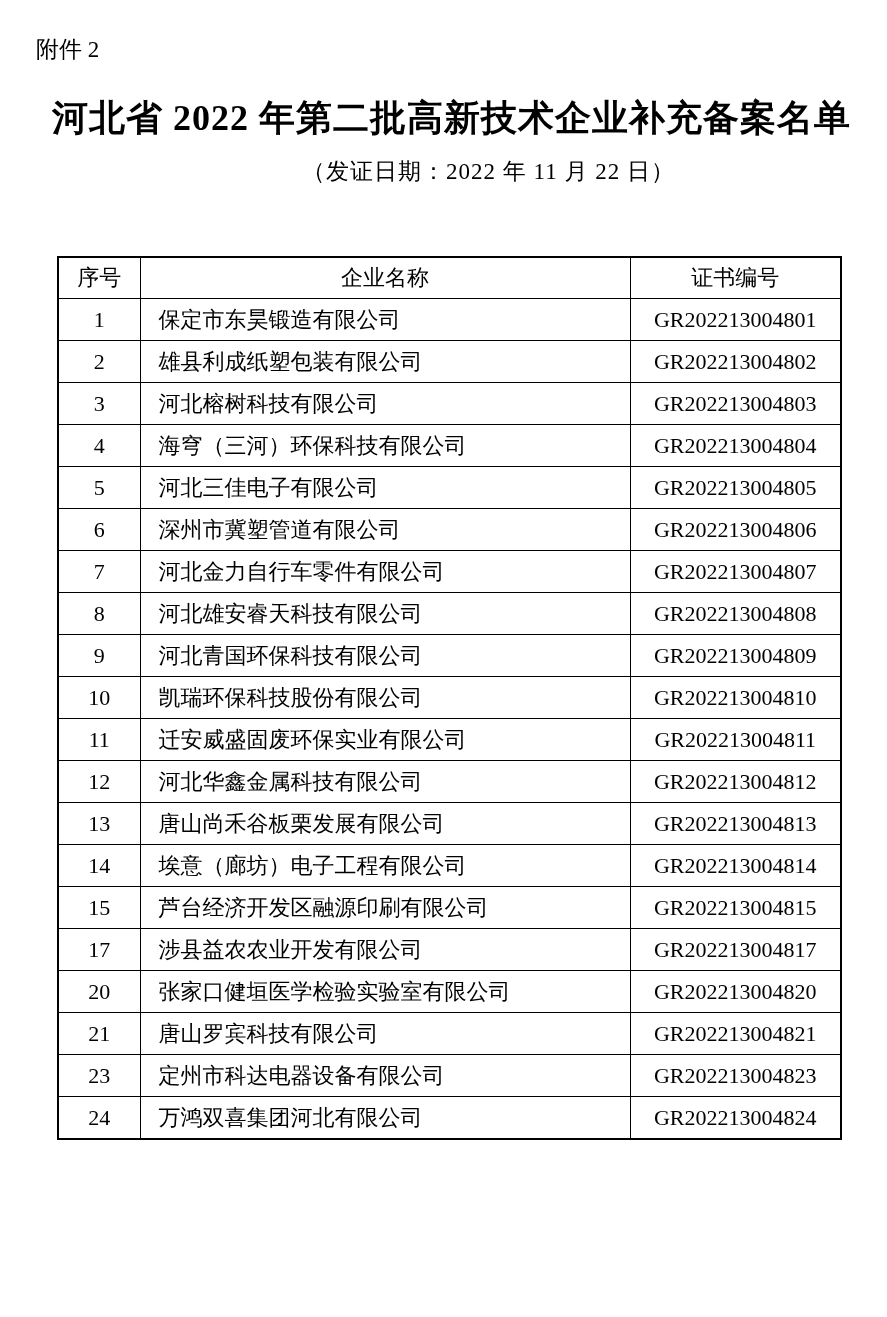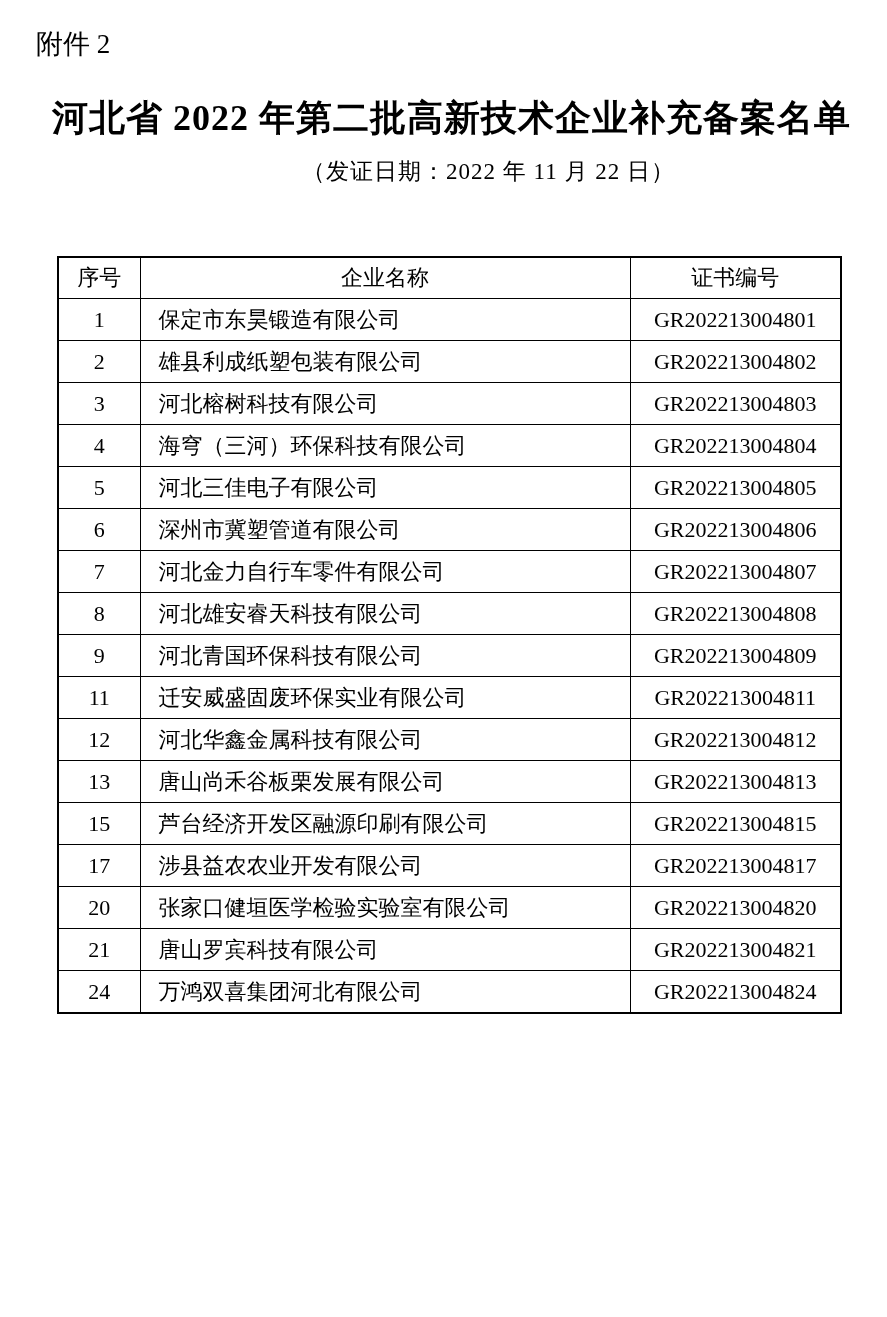--- a/index.html
+++ b/index.html
@@ -18,8 +18,8 @@
   .attachment {
     position: absolute;
     left: 36px;
-    top: 28px;
-    font-size: 27px;
+    top: 36px;
+    font-size: 23px;
     line-height: 1.2;
   }
   .title {

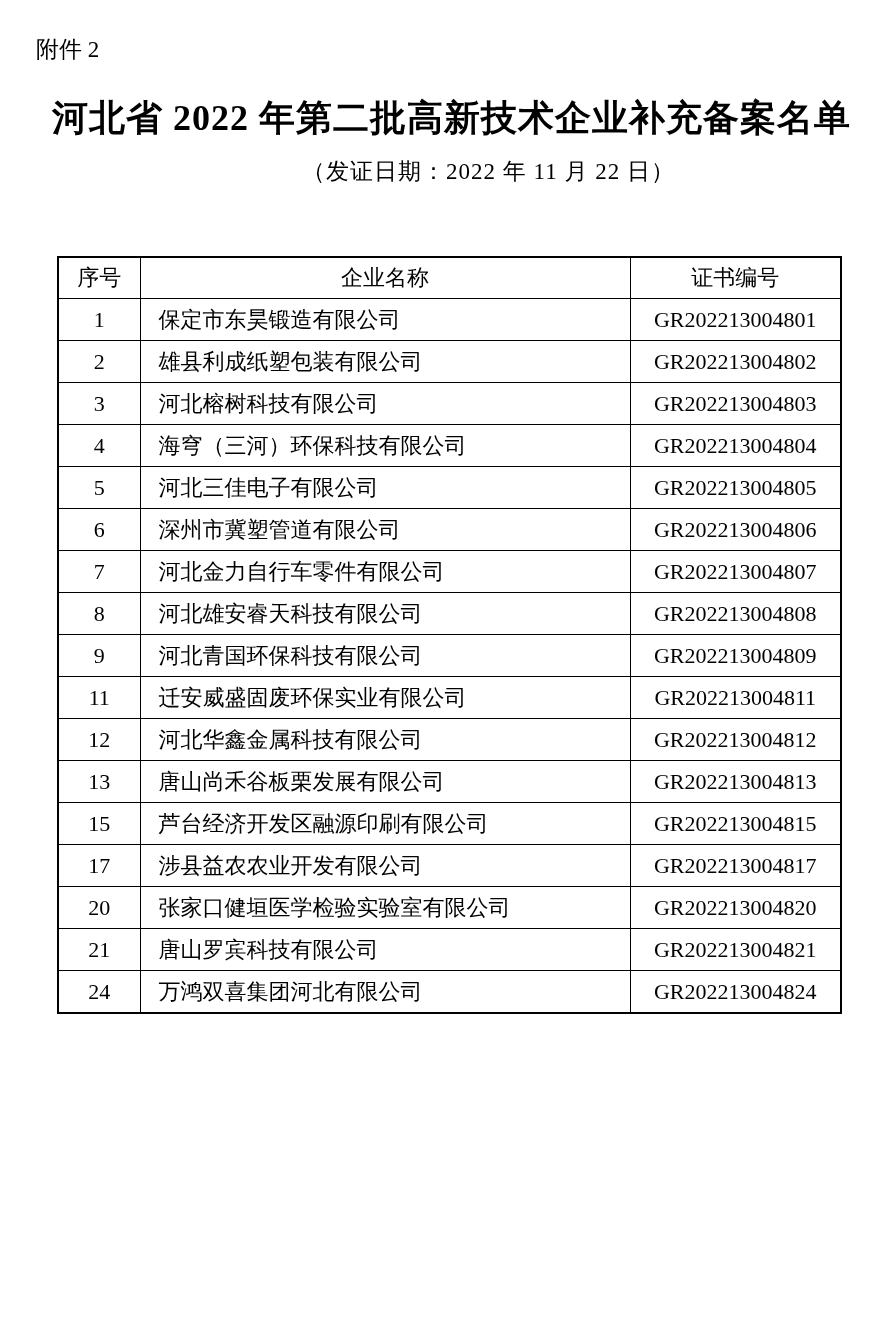--- a/index.html
+++ b/index.html
@@ -153,6 +153,11 @@
     <td class="cert">GR202213004809</td>
   </tr>
         <tr>
+    <td class="no">10</td>
+    <td class="name">凯瑞环保科技股份有限公司</td>
+    <td class="cert">GR202213004810</td>
+  </tr>
+        <tr>
     <td class="no">11</td>
     <td class="name">迁安威盛固废环保实业有限公司</td>
     <td class="cert">GR202213004811</td>

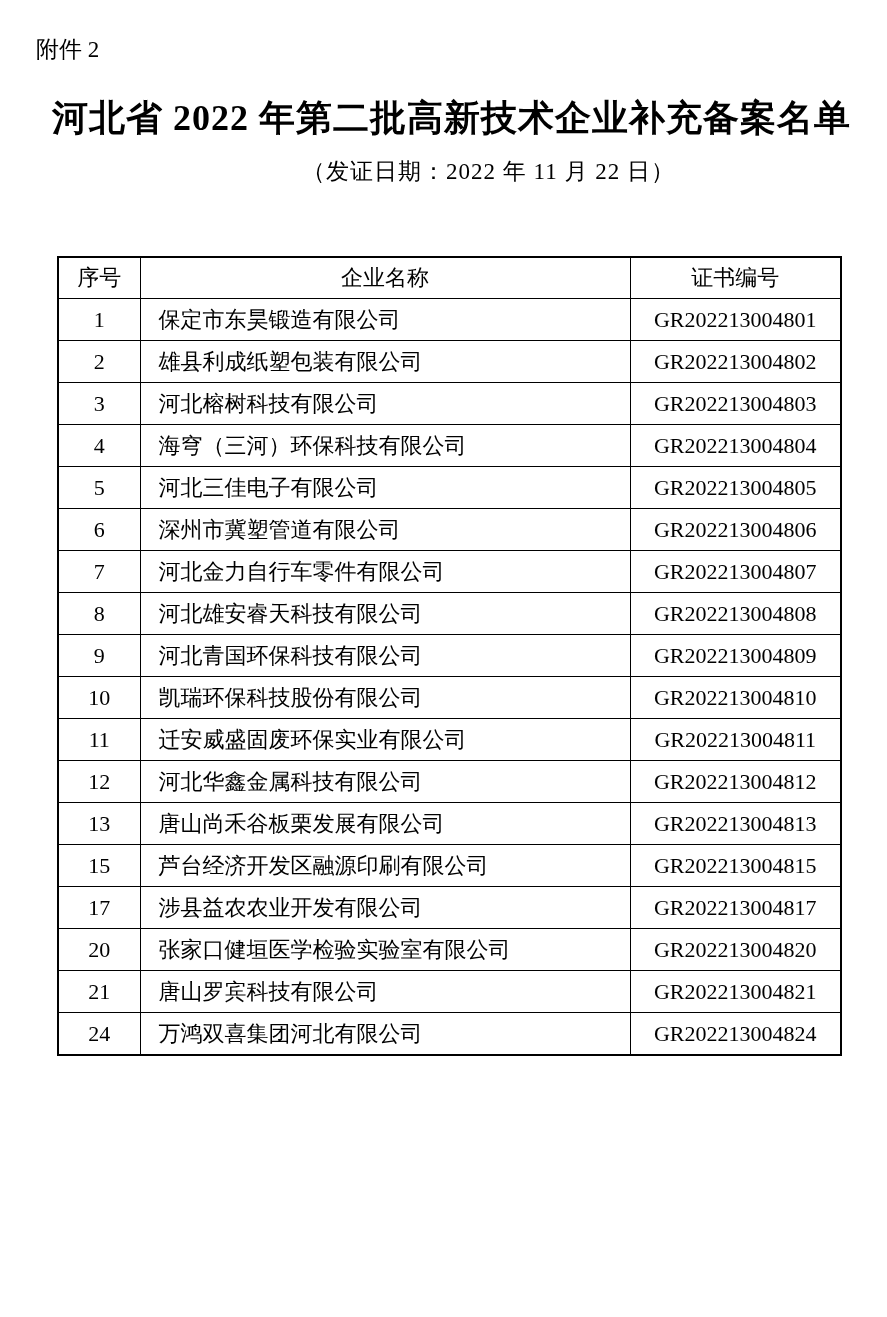--- a/index.html
+++ b/index.html
@@ -173,6 +173,11 @@
     <td class="cert">GR202213004813</td>
   </tr>
         <tr>
+    <td class="no">14</td>
+    <td class="name">埃意（廊坊）电子工程有限公司</td>
+    <td class="cert">GR202213004814</td>
+  </tr>
+        <tr>
     <td class="no">15</td>
     <td class="name">芦台经济开发区融源印刷有限公司</td>
     <td class="cert">GR202213004815</td>

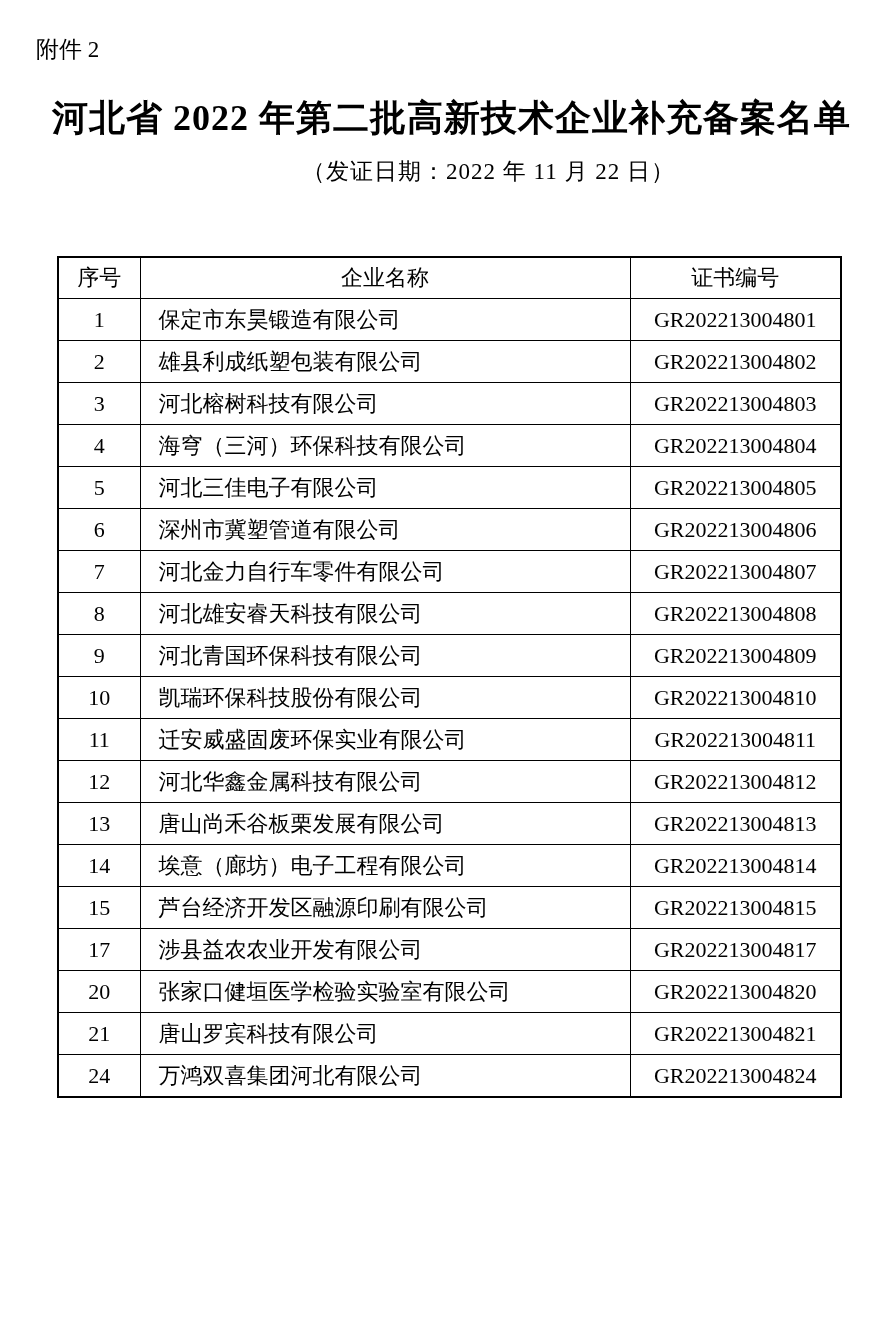--- a/index.html
+++ b/index.html
@@ -198,6 +198,11 @@
     <td class="cert">GR202213004821</td>
   </tr>
         <tr>
+    <td class="no">23</td>
+    <td class="name">定州市科达电器设备有限公司</td>
+    <td class="cert">GR202213004823</td>
+  </tr>
+        <tr>
     <td class="no">24</td>
     <td class="name">万鸿双喜集团河北有限公司</td>
     <td class="cert">GR202213004824</td>

